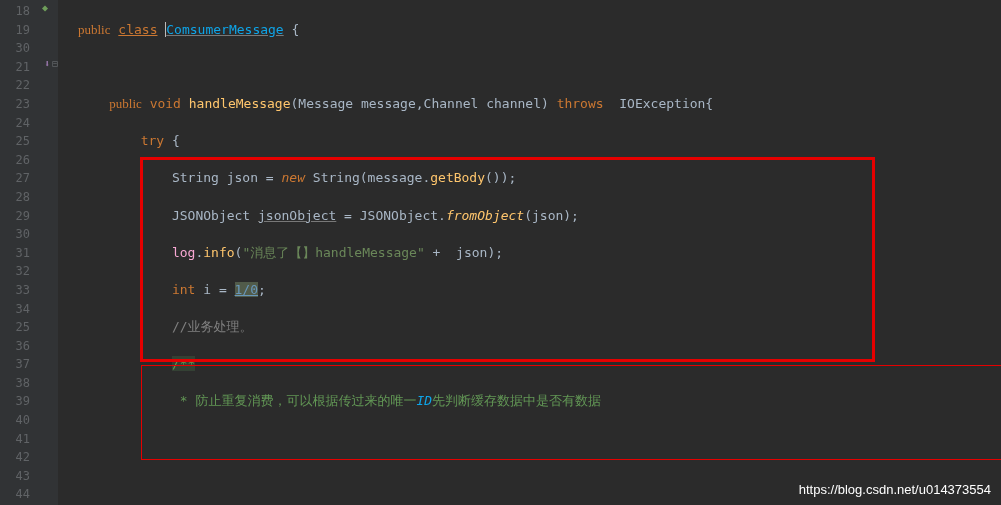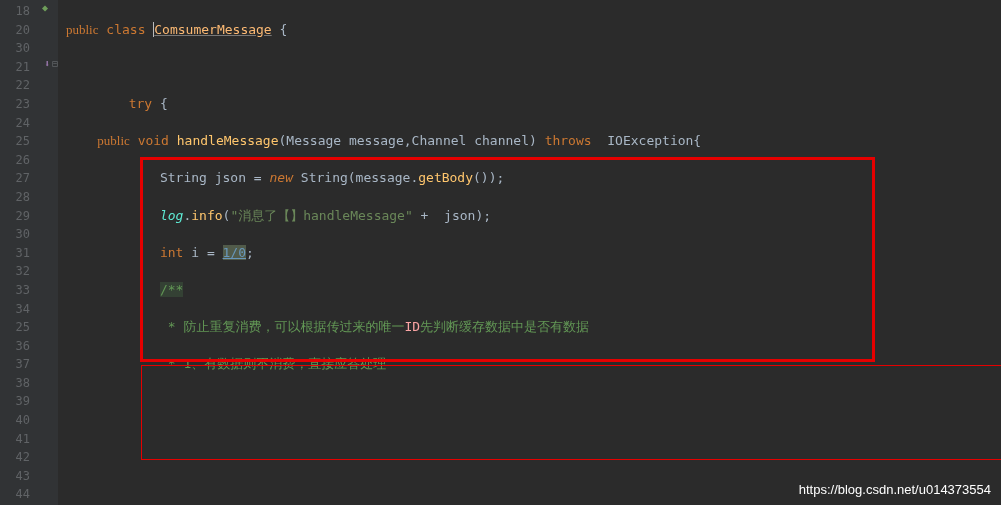--- a/index.html
+++ b/index.html
@@ -45,7 +45,7 @@
   white-space: pre;
   line-height: 18.6px;
 }
-.line { height: 18.6px; }
+.line { height: 18.6px; margin-left: 12px; }
 .k-public { color: #cc7832; font-family: Liberation Serif, serif; }
 .k-class { color: #cc7832; }
 .k-void { color: #cc7832; }

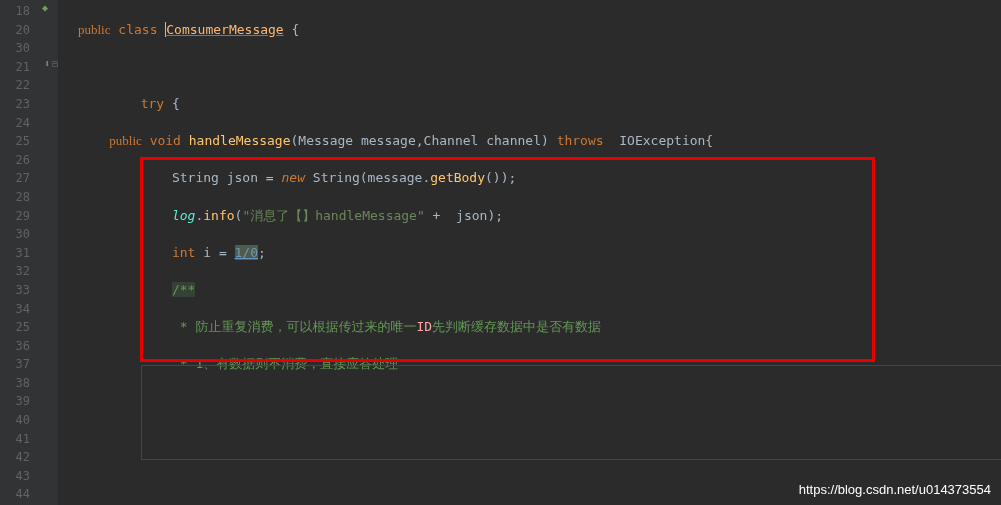--- a/index.html
+++ b/index.html
@@ -95,7 +95,7 @@
 <div class="editor">
   <div class="gutter" id="gutter">
       <div class="line">18</div>
-      <div class="line">20</div>
+      <div class="line">19</div>
       <div class="line">30</div>
       <div class="line">21</div>
       <div class="line">22</div>

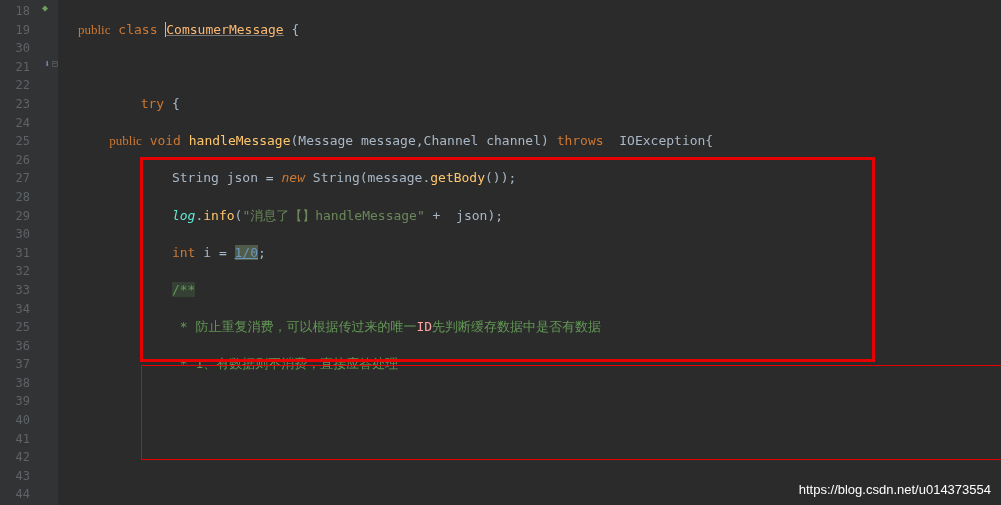--- a/index.html
+++ b/index.html
@@ -47,7 +47,7 @@
 }
 .line { height: 18.6px; margin-left: 12px; }
 .k-public { color: #cc7832; font-family: Liberation Serif, serif; }
-.k-class { color: #cc7832; }
+.k-class { color: #cc7832; text-decoration: underline; }
 .k-void { color: #cc7832; }
 .k-new { color: #cc7832; font-style: italic; }
 .k-throws { color: #cc7832; }

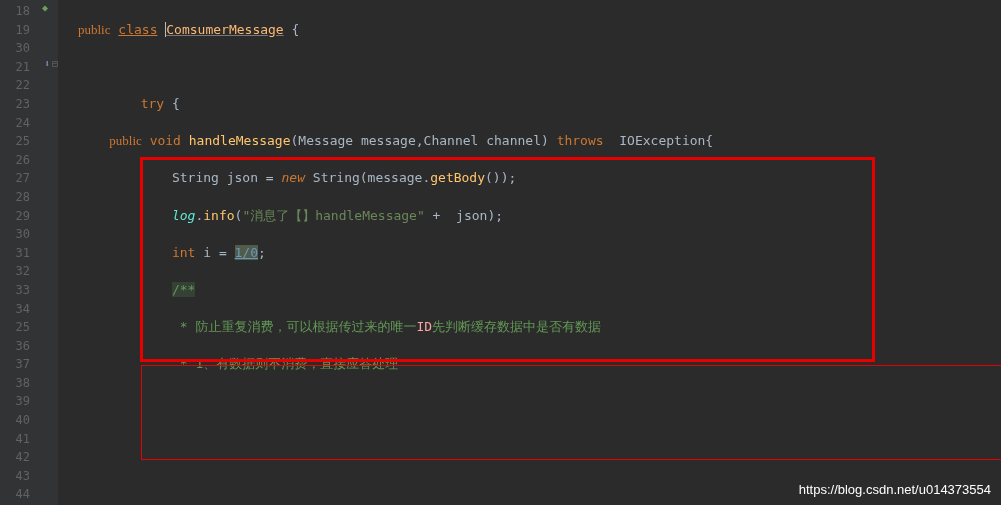--- a/index.html
+++ b/index.html
@@ -53,7 +53,7 @@
 .k-throws { color: #cc7832; }
 .k-int { color: #cc7832; }
 .k-try { color: #cc7832; }
-.classname { color: #fdba74; }
+.classname { color: #0ea5e9; }
 .annot { color: #bbb529; }
 .annotparam { color: #9876aa; font-style: italic; }
 .method { color: #ffc66d; }

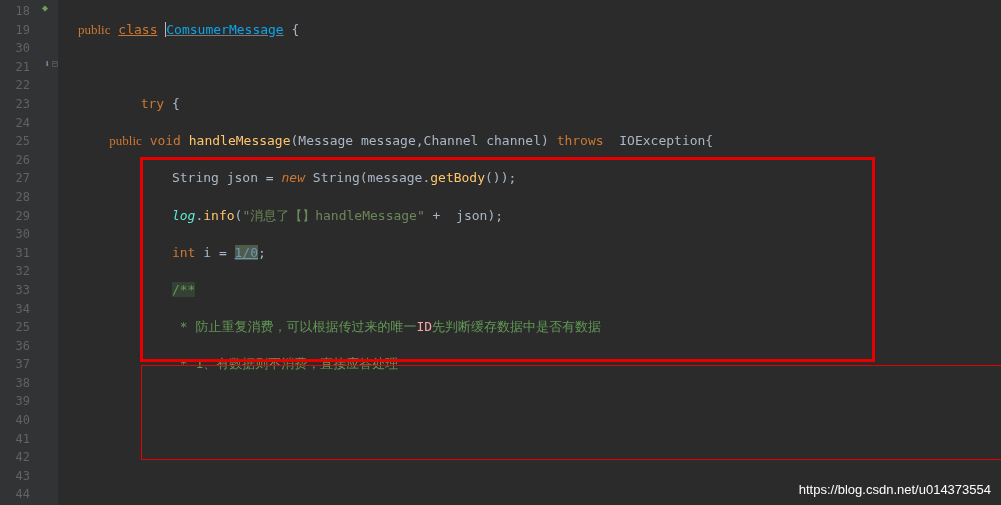--- a/index.html
+++ b/index.html
@@ -130,8 +130,8 @@
   <div class="code">
 <div class="line"><span class="k-public">public</span> <span class="k-class">class</span> <span class="cursor"></span><span class="classname underline">ComsumerMessage</span> <span class="brace">{</span></div>
 <div class="line"></div>
+<div class="line">    <span class="k-public">public</span> <span class="k-void">void</span> <span class="method">handleMessage</span><span>(Message message,Channel channel)</span> <span class="k-throws">throws</span><span>  IOException{</span></div>
 <div class="line">        <span class="k-try">try</span><span> {</span></div>
-<div class="line">    <span class="k-public">public</span> <span class="k-void">void</span> <span class="method">handleMessage</span><span>(Message message,Channel channel)</span> <span class="k-throws">throws</span><span>  IOException{</span></div>
 <div class="line">            <span>String </span><span>json = </span><span class="k-new">new</span><span> String(message.</span><span class="method">getBody</span><span>());</span></div>
 <div class="line">            <span class="logvar">log</span><span>.</span><span class="method">info</span><span>(</span><span class="string">"消息了【】handleMessage"</span><span> +  json);</span></div>
 <div class="line">            <span class="k-int">int</span><span> i = </span><span class="num highlight">1/0</span><span>;</span></div>

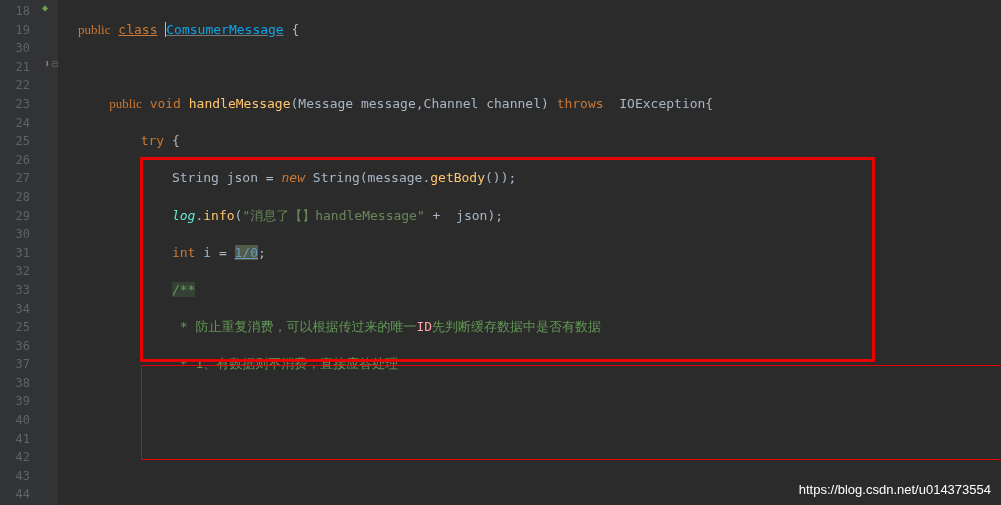--- a/index.html
+++ b/index.html
@@ -133,6 +133,7 @@
 <div class="line">    <span class="k-public">public</span> <span class="k-void">void</span> <span class="method">handleMessage</span><span>(Message message,Channel channel)</span> <span class="k-throws">throws</span><span>  IOException{</span></div>
 <div class="line">        <span class="k-try">try</span><span> {</span></div>
 <div class="line">            <span>String </span><span>json = </span><span class="k-new">new</span><span> String(message.</span><span class="method">getBody</span><span>());</span></div>
+<div class="line">            <span>JSONObject </span><span class="underline">jsonObject</span><span> = JSONObject.</span><span class="methodstatic">fromObject</span><span>(json);</span></div>
 <div class="line">            <span class="logvar">log</span><span>.</span><span class="method">info</span><span>(</span><span class="string">"消息了【】handleMessage"</span><span> +  json);</span></div>
 <div class="line">            <span class="k-int">int</span><span> i = </span><span class="num highlight">1/0</span><span>;</span></div>
 <div class="line">            <span class="docback">/**</span></div>

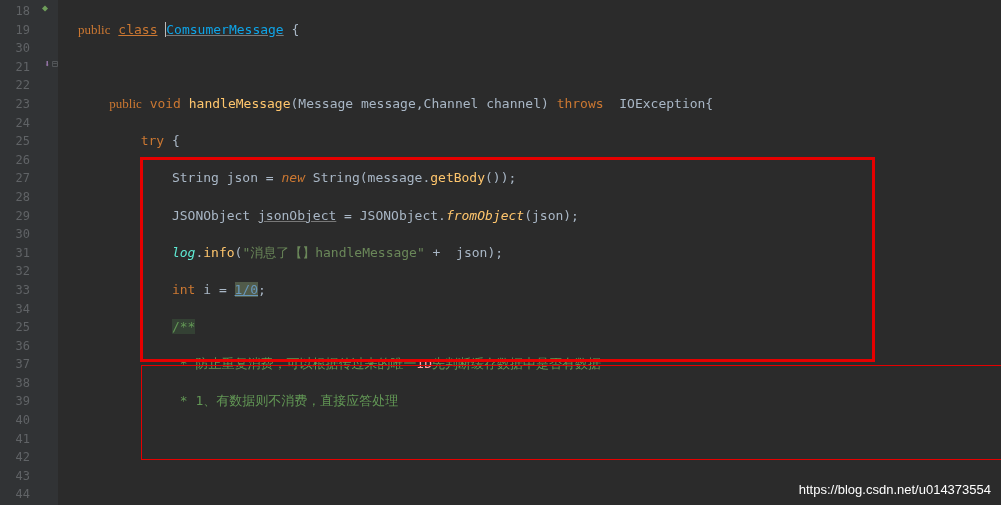--- a/index.html
+++ b/index.html
@@ -64,7 +64,7 @@
 .docback { background: #344134; color:#629755; }
 .doctag { color: #fca5a5; }
 .field { color: #9876aa; font-style: italic; }
-.logvar { color: #5eead4; font-style: italic; }
+.logvar { color: #f9a8d4; }
 .num { color: #6897bb; text-decoration: underline; }
 .highlight { background: #515b4a; }
 .underline { text-decoration: underline; text-decoration-color: #787878; }

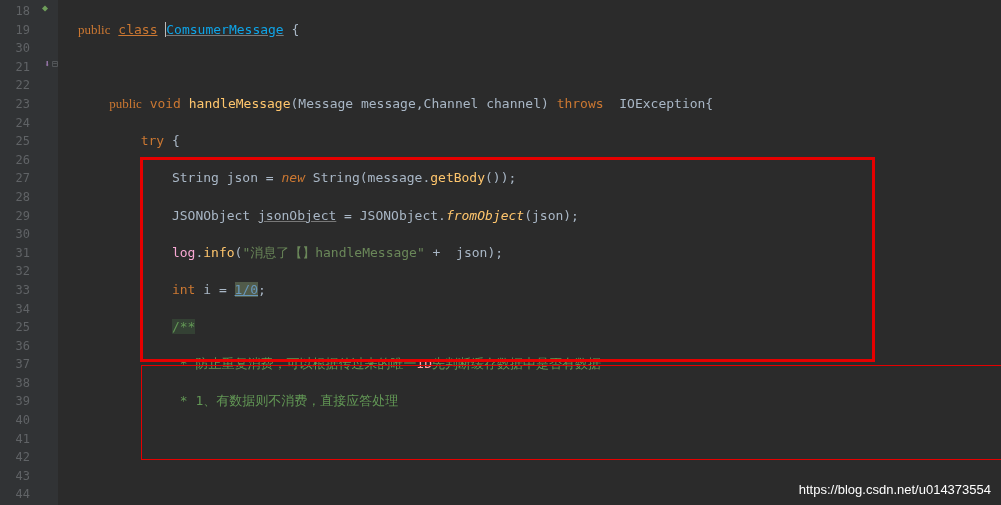--- a/index.html
+++ b/index.html
@@ -136,6 +136,7 @@
 <div class="line">            <span>JSONObject </span><span class="underline">jsonObject</span><span> = JSONObject.</span><span class="methodstatic">fromObject</span><span>(json);</span></div>
 <div class="line">            <span class="logvar">log</span><span>.</span><span class="method">info</span><span>(</span><span class="string">"消息了【】handleMessage"</span><span> +  json);</span></div>
 <div class="line">            <span class="k-int">int</span><span> i = </span><span class="num highlight">1/0</span><span>;</span></div>
+<div class="line">            <span class="comment">//业务处理。</span></div>
 <div class="line">            <span class="docback">/**</span></div>
 <div class="line">            <span class="doccomment"> * 防止重复消费，可以根据传过来的唯一</span><span class="doctag">ID</span><span class="doccomment">先判断缓存数据中是否有数据</span></div>
 <div class="line">            <span class="doccomment"> * 1、有数据则不消费，直接应答处理</span></div>

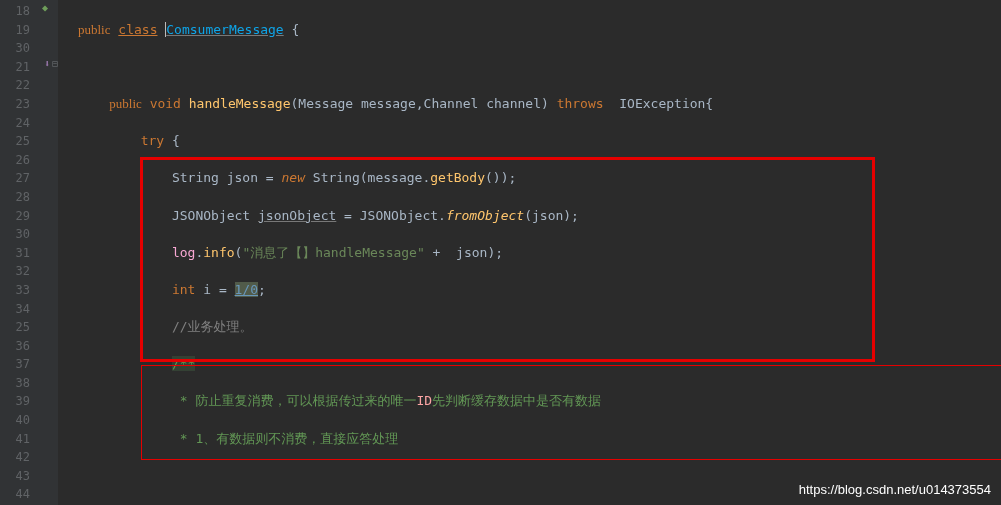--- a/index.html
+++ b/index.html
@@ -62,7 +62,7 @@
 .comment { color: #808080; }
 .doccomment { color: #629755; }
 .docback { background: #344134; color:#629755; }
-.doctag { color: #fca5a5; }
+.doctag { color: #0ea5e9; font-style: italic; }
 .field { color: #9876aa; font-style: italic; }
 .logvar { color: #f9a8d4; }
 .num { color: #6897bb; text-decoration: underline; }

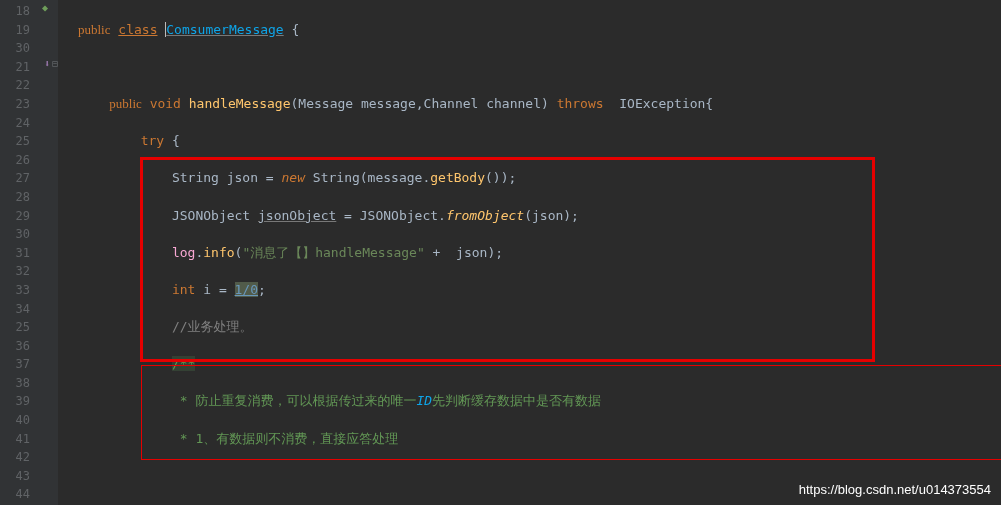--- a/index.html
+++ b/index.html
@@ -139,7 +139,6 @@
 <div class="line">            <span class="comment">//业务处理。</span></div>
 <div class="line">            <span class="docback">/**</span></div>
 <div class="line">            <span class="doccomment"> * 防止重复消费，可以根据传过来的唯一</span><span class="doctag">ID</span><span class="doccomment">先判断缓存数据中是否有数据</span></div>
-<div class="line">            <span class="doccomment"> * 1、有数据则不消费，直接应答处理</span></div>
 <div class="line">            </div>
 
 

